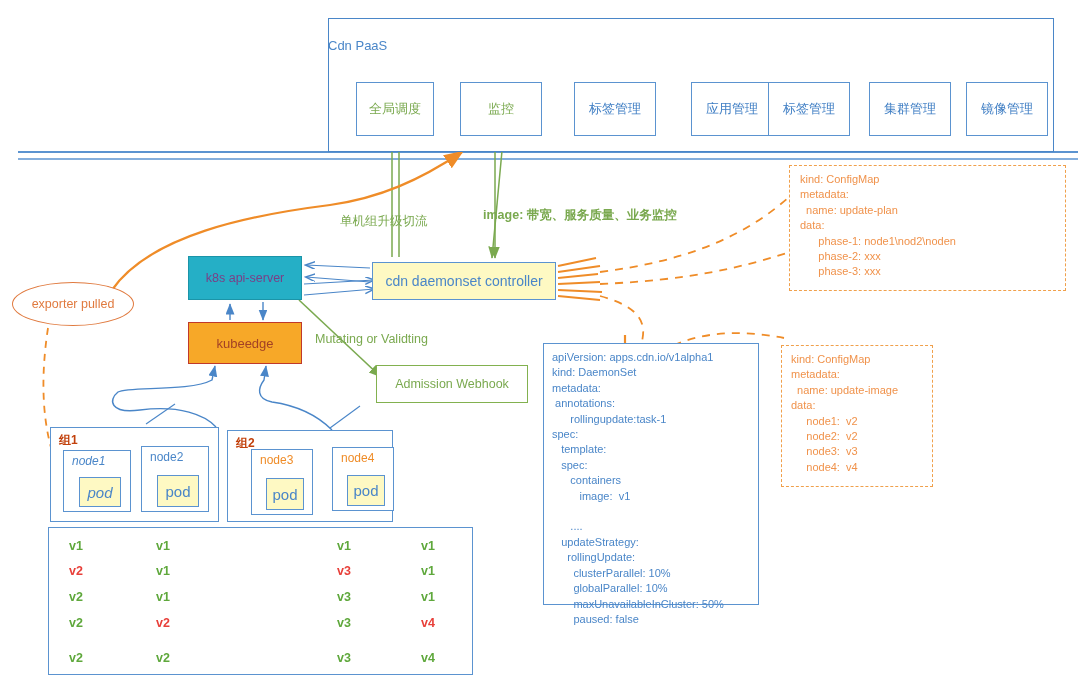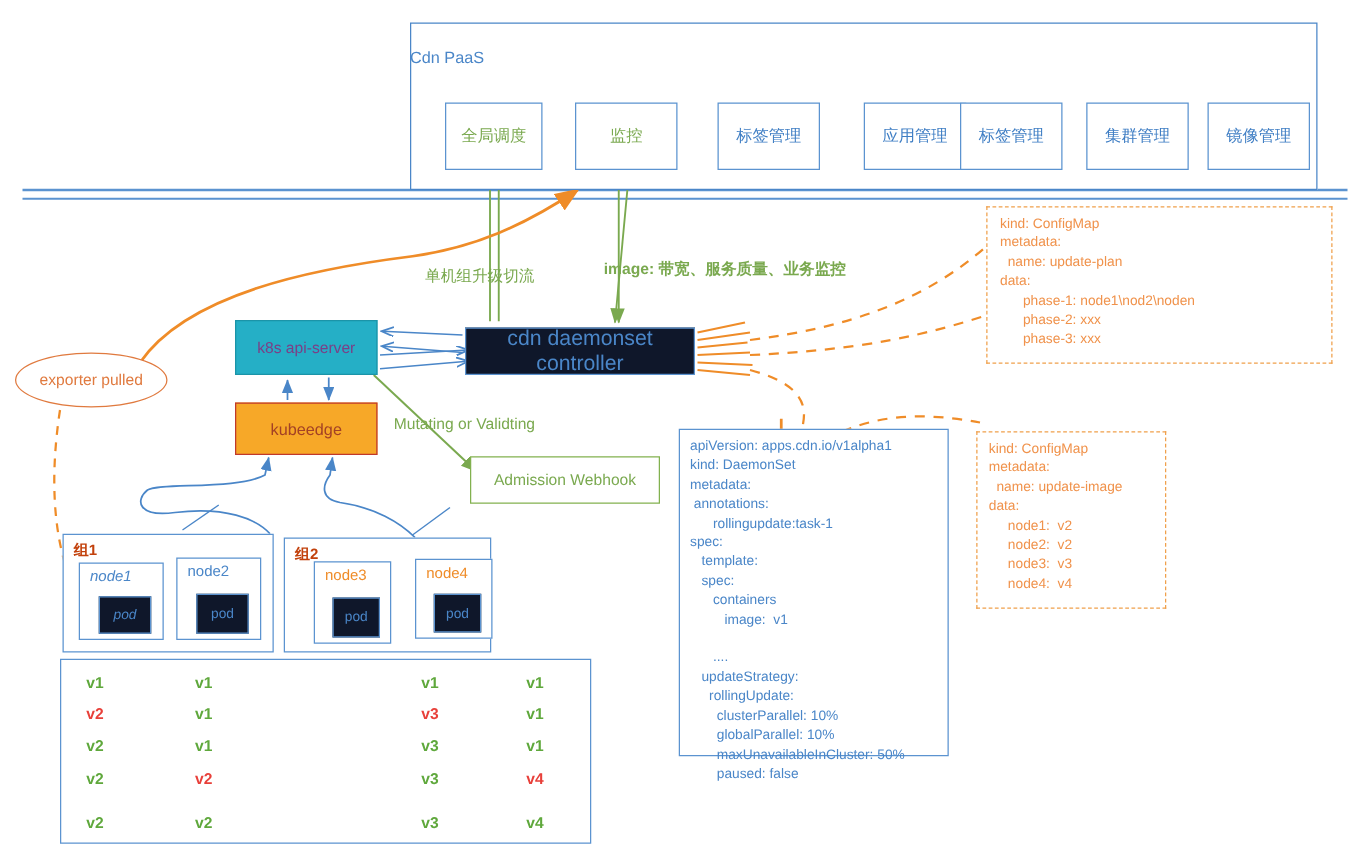--- a/index.html
+++ b/index.html
@@ -24,8 +24,8 @@
               border:1.2px solid #1b94a8;color:#7b3f86;font-size:12.5px;}
   #kubeedge{left:188px;top:322px;width:114px;height:42px;background:#f7a828;
             border:1.6px solid #c0392b;color:#a34125;font-size:13px;}
-  #daemonset-ctl{left:372px;top:262px;width:184px;height:38px;background:#0f172a;
-                 border:1.4px solid #5b93d0;color:#4a86c8;font-size:17px;}
+  #daemonset-ctl{left:372px;top:262px;width:184px;height:38px;background:#fef9c3;
+                 border:1.4px solid #5b93d0;color:#4a86c8;font-size:14px;}
   #admission{left:376px;top:365px;width:152px;height:38px;background:#fff;
              border:1.5px solid #82b14f;color:#7aa94f;font-size:12.5px;}
   #exporter{left:12px;top:282px;width:122px;height:44px;border:1.5px solid #e07a3f;

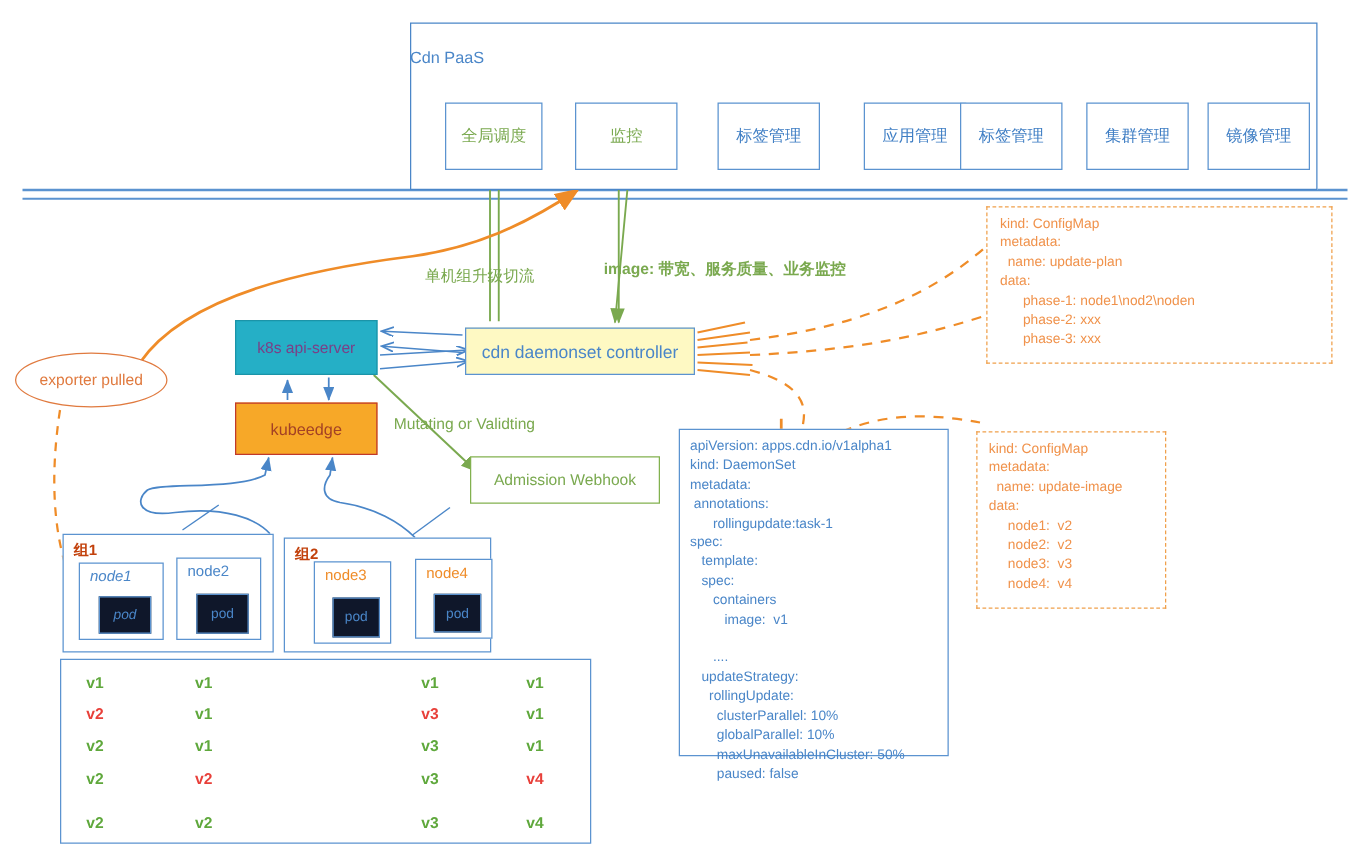--- a/index.html
+++ b/index.html
@@ -55,8 +55,8 @@
   .node{position:absolute;box-sizing:border-box;border:1.4px solid #5b93d0;background:#fff;}
   .node-title{position:absolute;left:8px;top:3px;font-size:12px;color:#4a86c8;}
   .node-title.orange{color:#ef8c28;}
-  .pod{position:absolute;box-sizing:border-box;border:1.4px solid #5b93d0;background:#0f172a;
-       display:flex;align-items:center;justify-content:center;font-size:11px;color:#4a86c8;}
+  .pod{position:absolute;box-sizing:border-box;border:1.4px solid #5b93d0;background:#fef9c3;
+       display:flex;align-items:center;justify-content:center;font-size:15px;color:#4a86c8;}
 
   
   #vtable{position:absolute;left:48px;top:527px;width:425px;height:148px;

